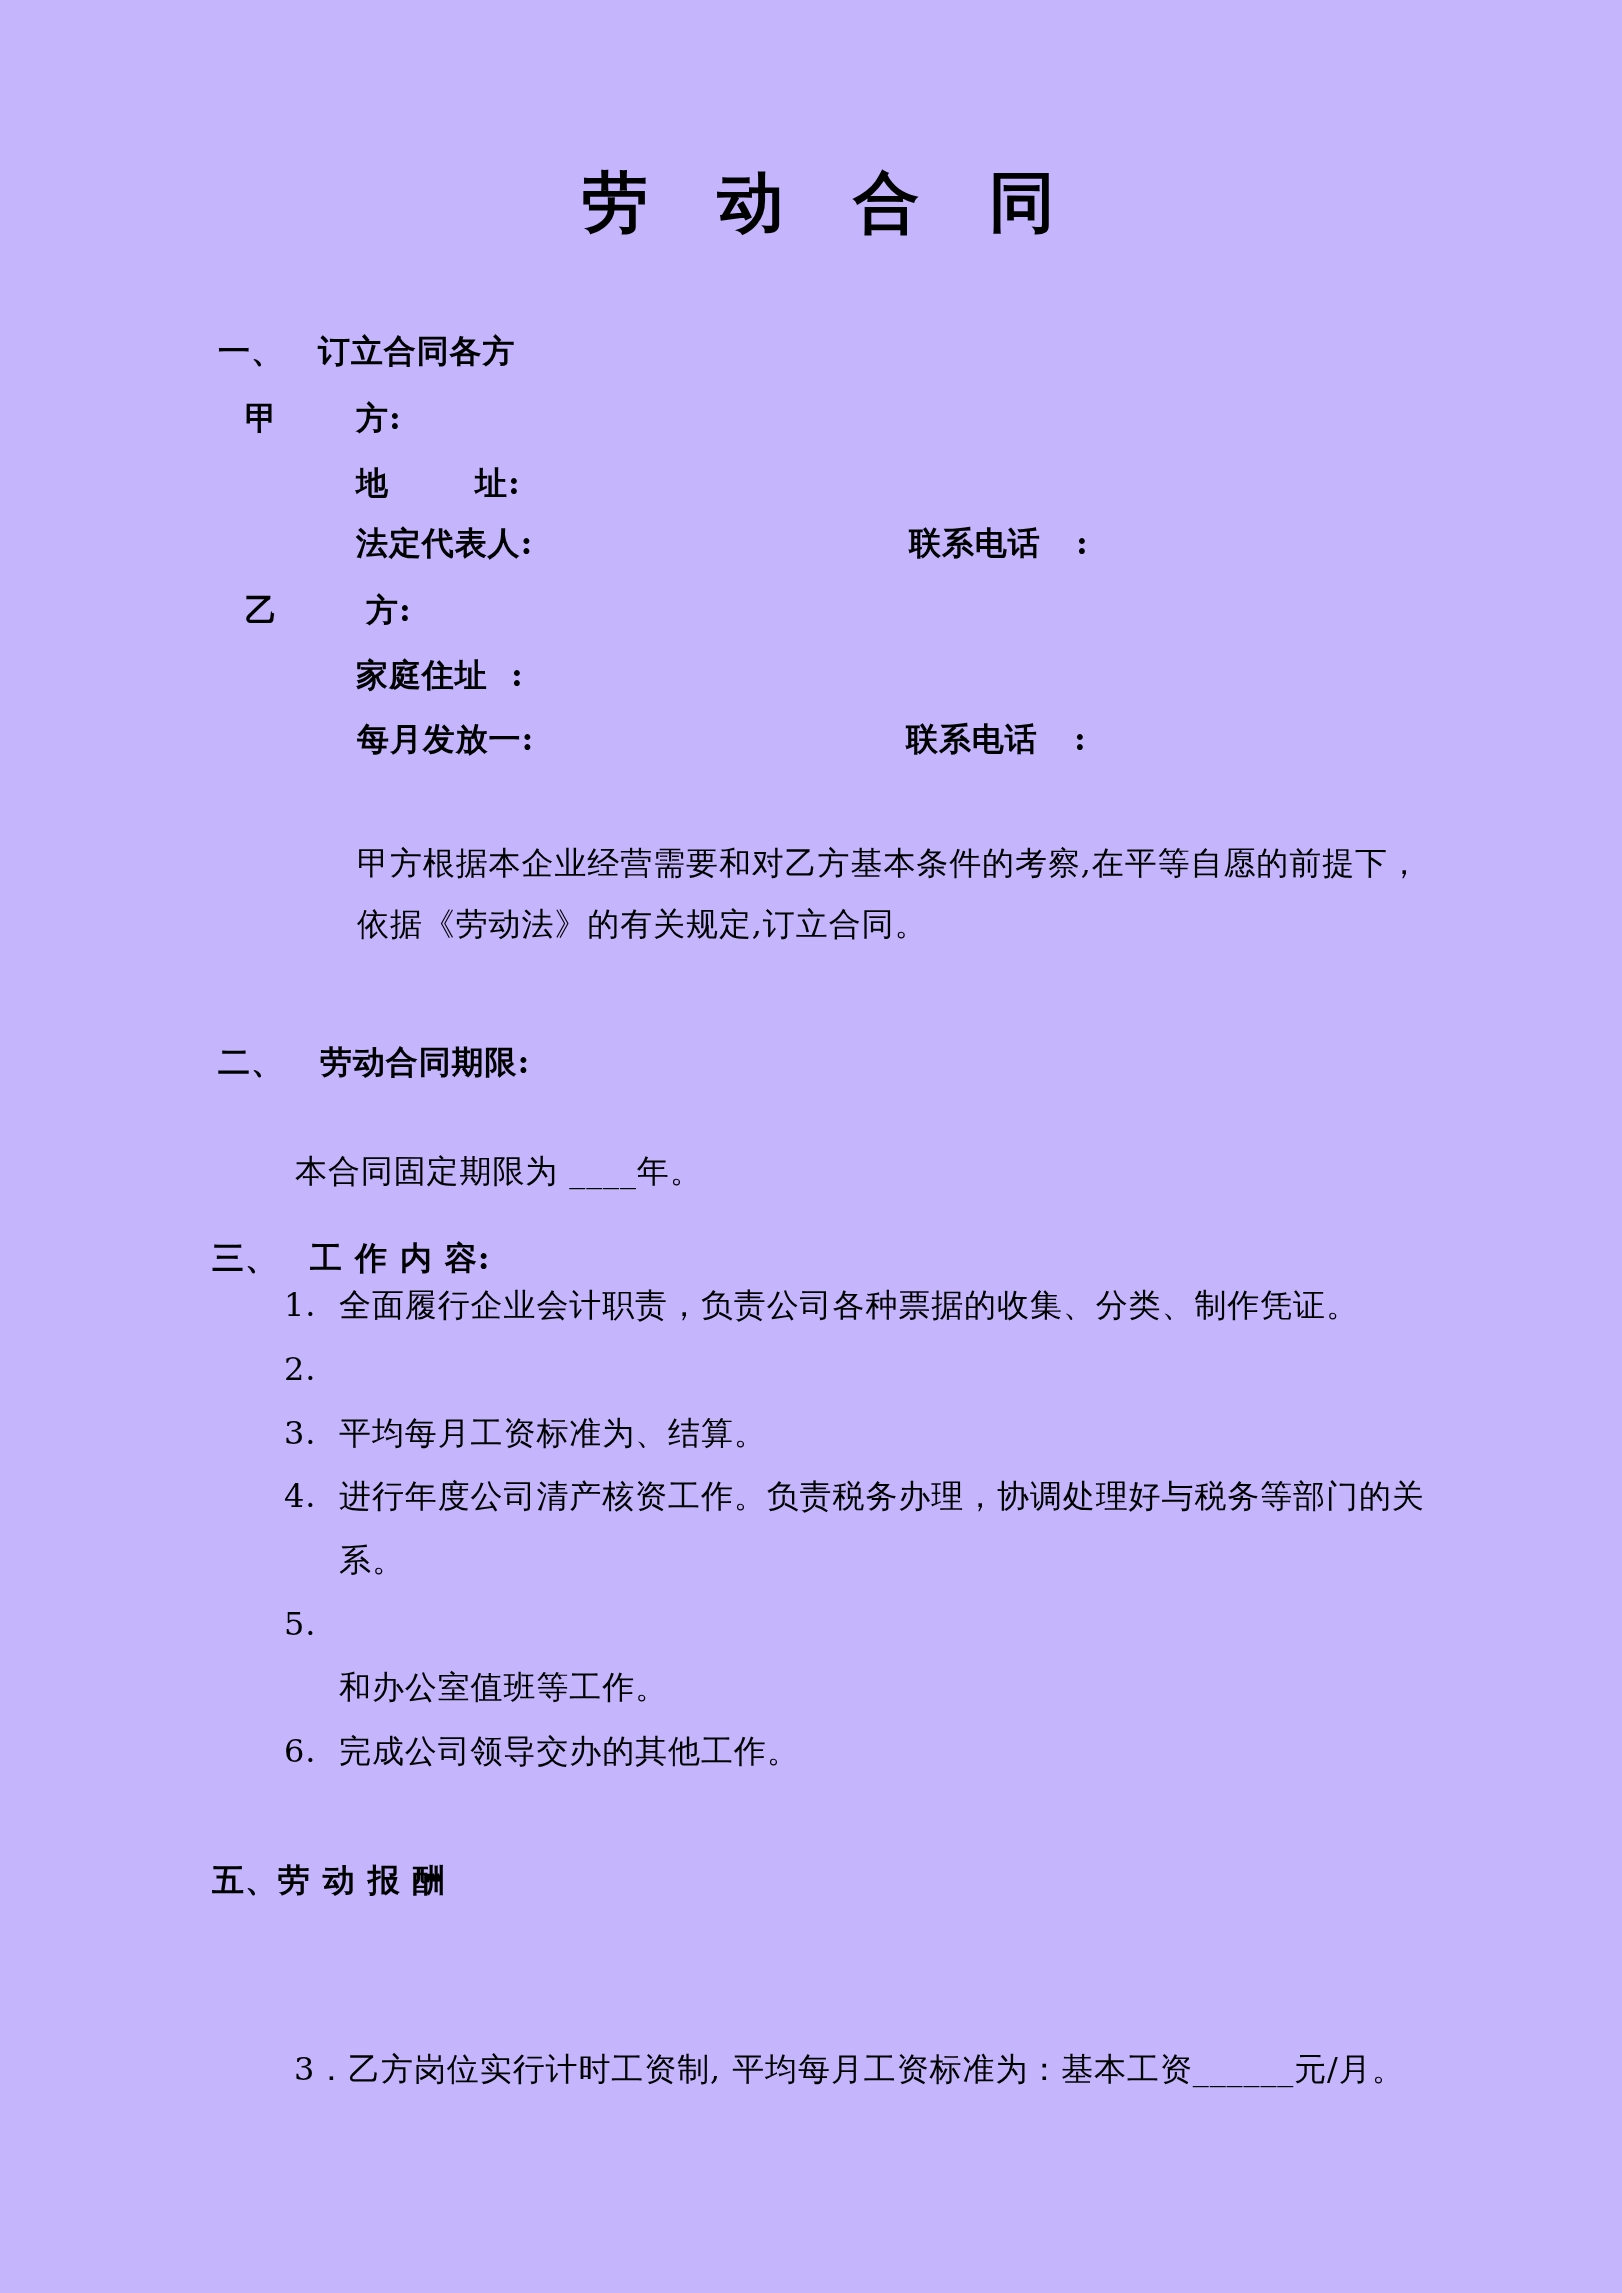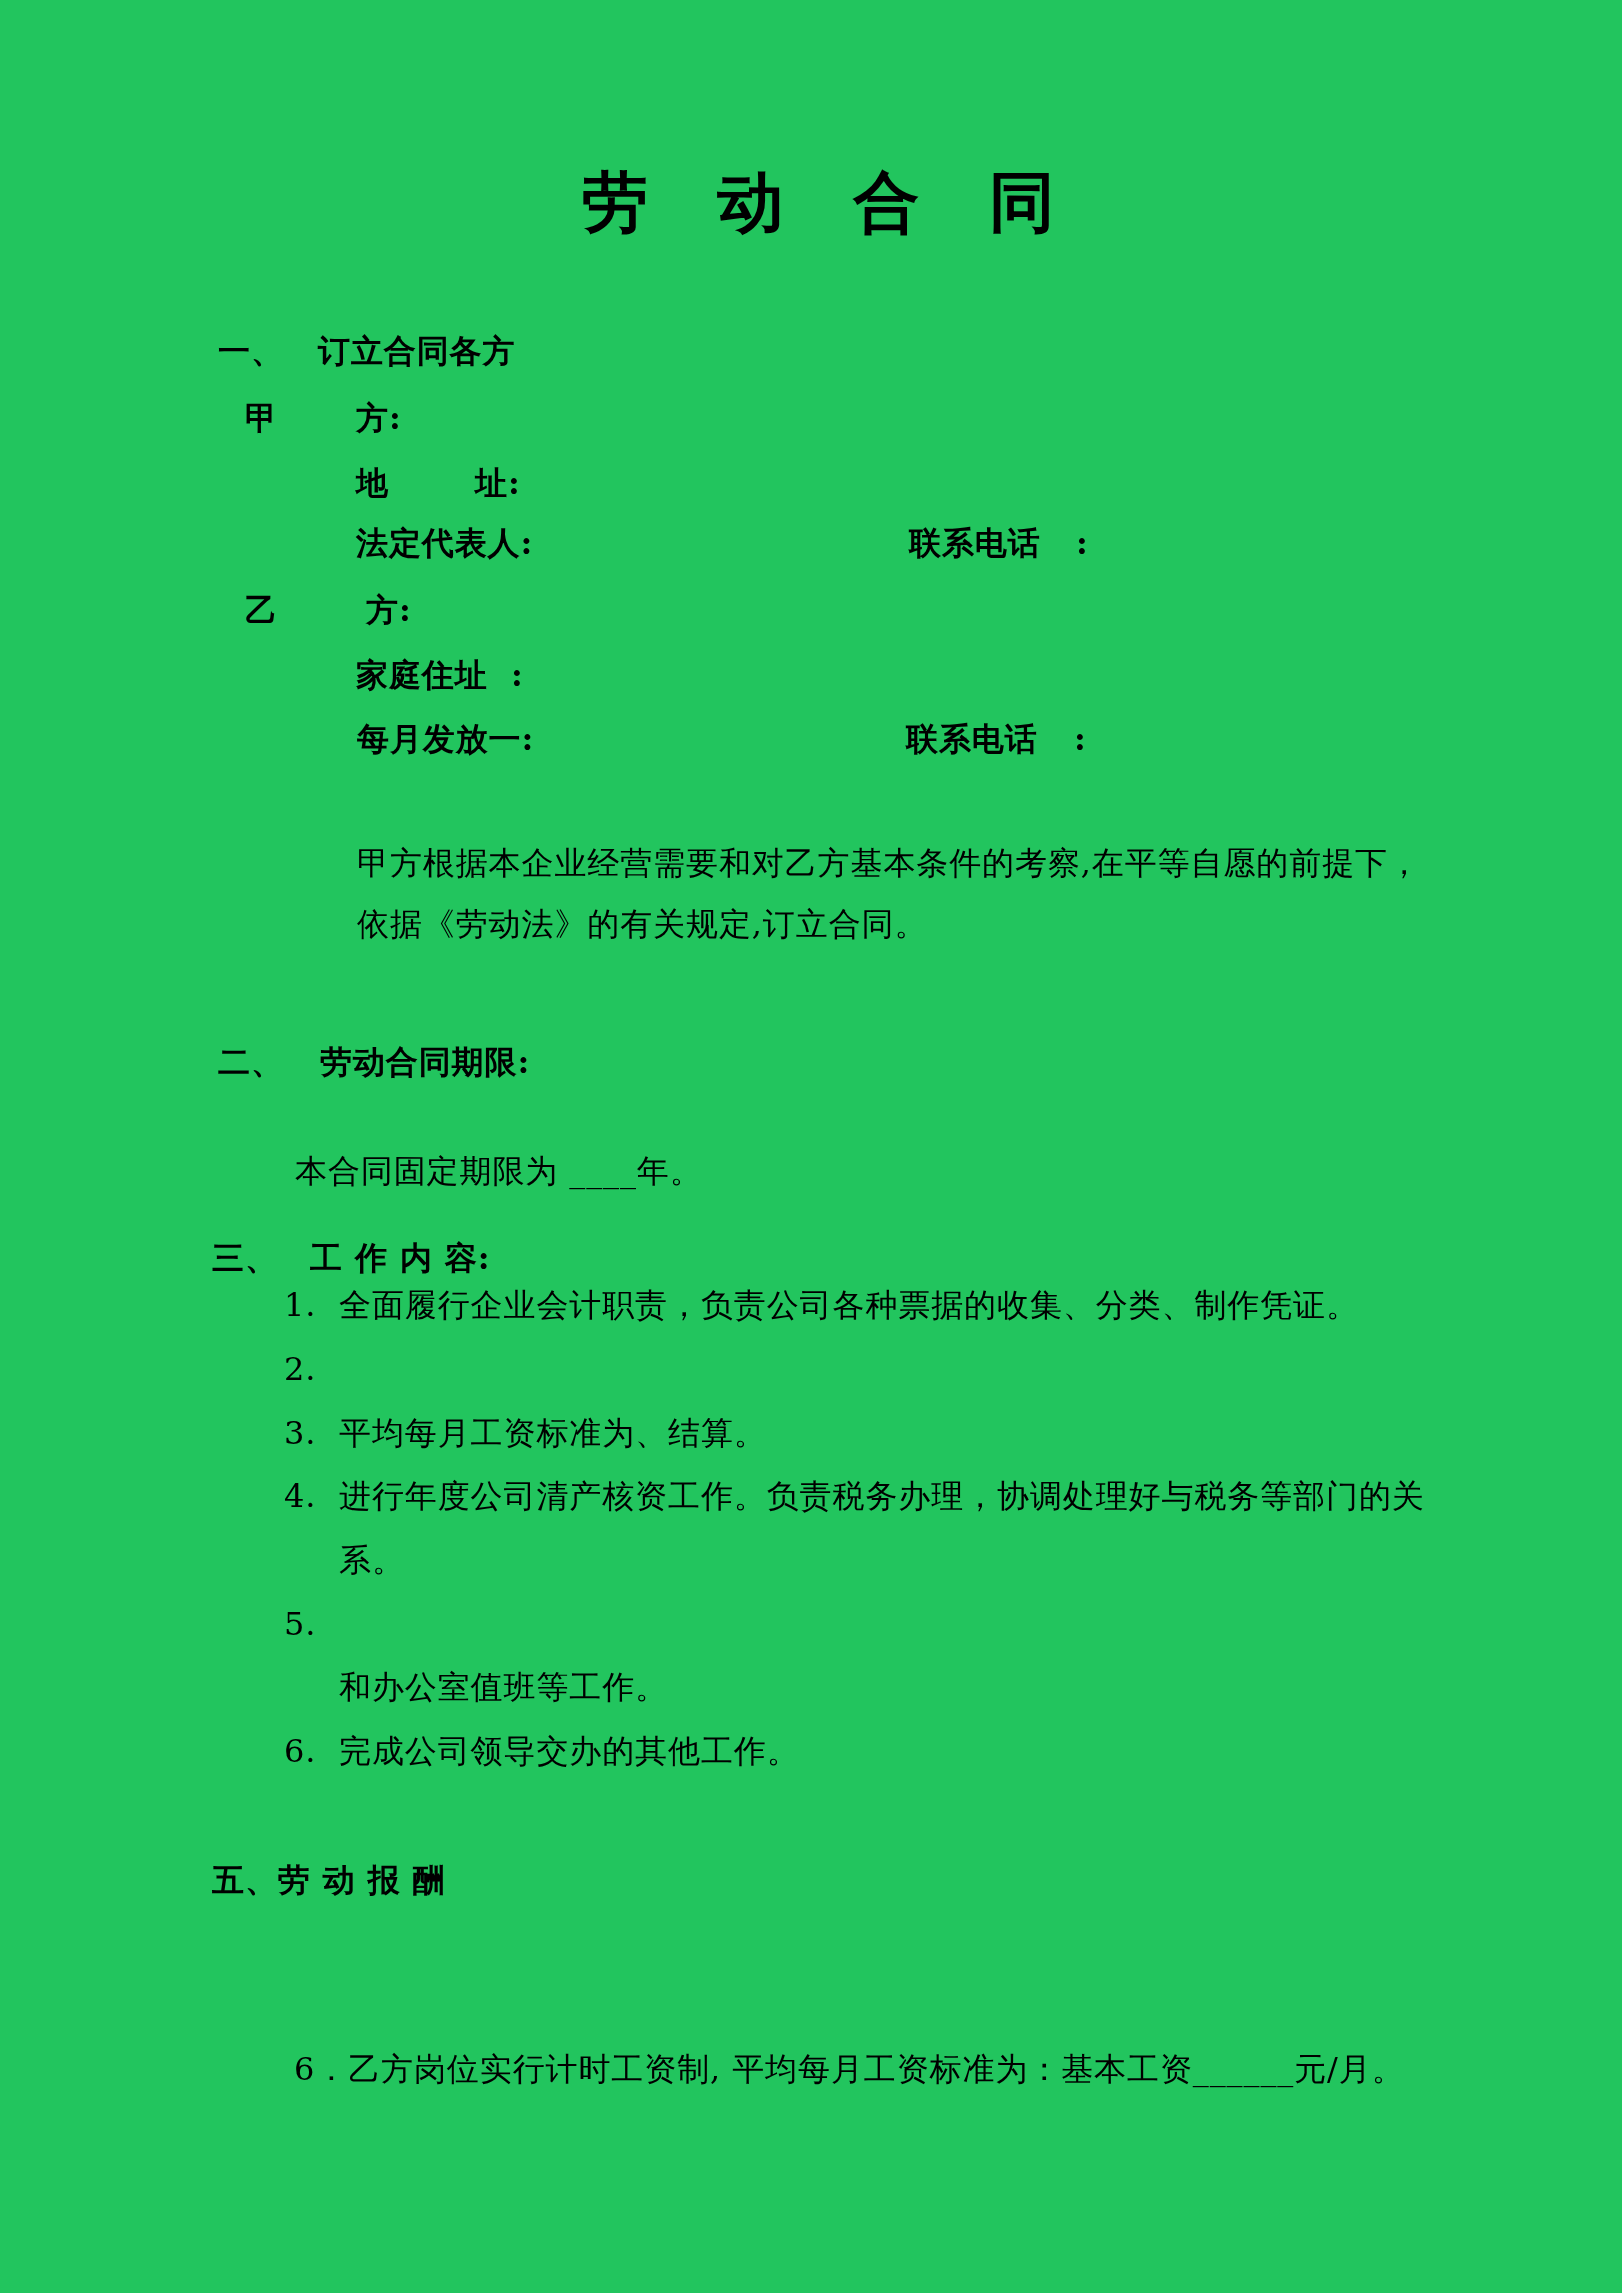--- a/index.html
+++ b/index.html
@@ -7,7 +7,7 @@
     position:relative;
     width:1623px;
     height:2294px;
-    background:#22c55e;
+    background:#c4b5fd;
     font-family:"DejaVu Serif","Liberation Serif",serif;
     color:#000;
     overflow:hidden;

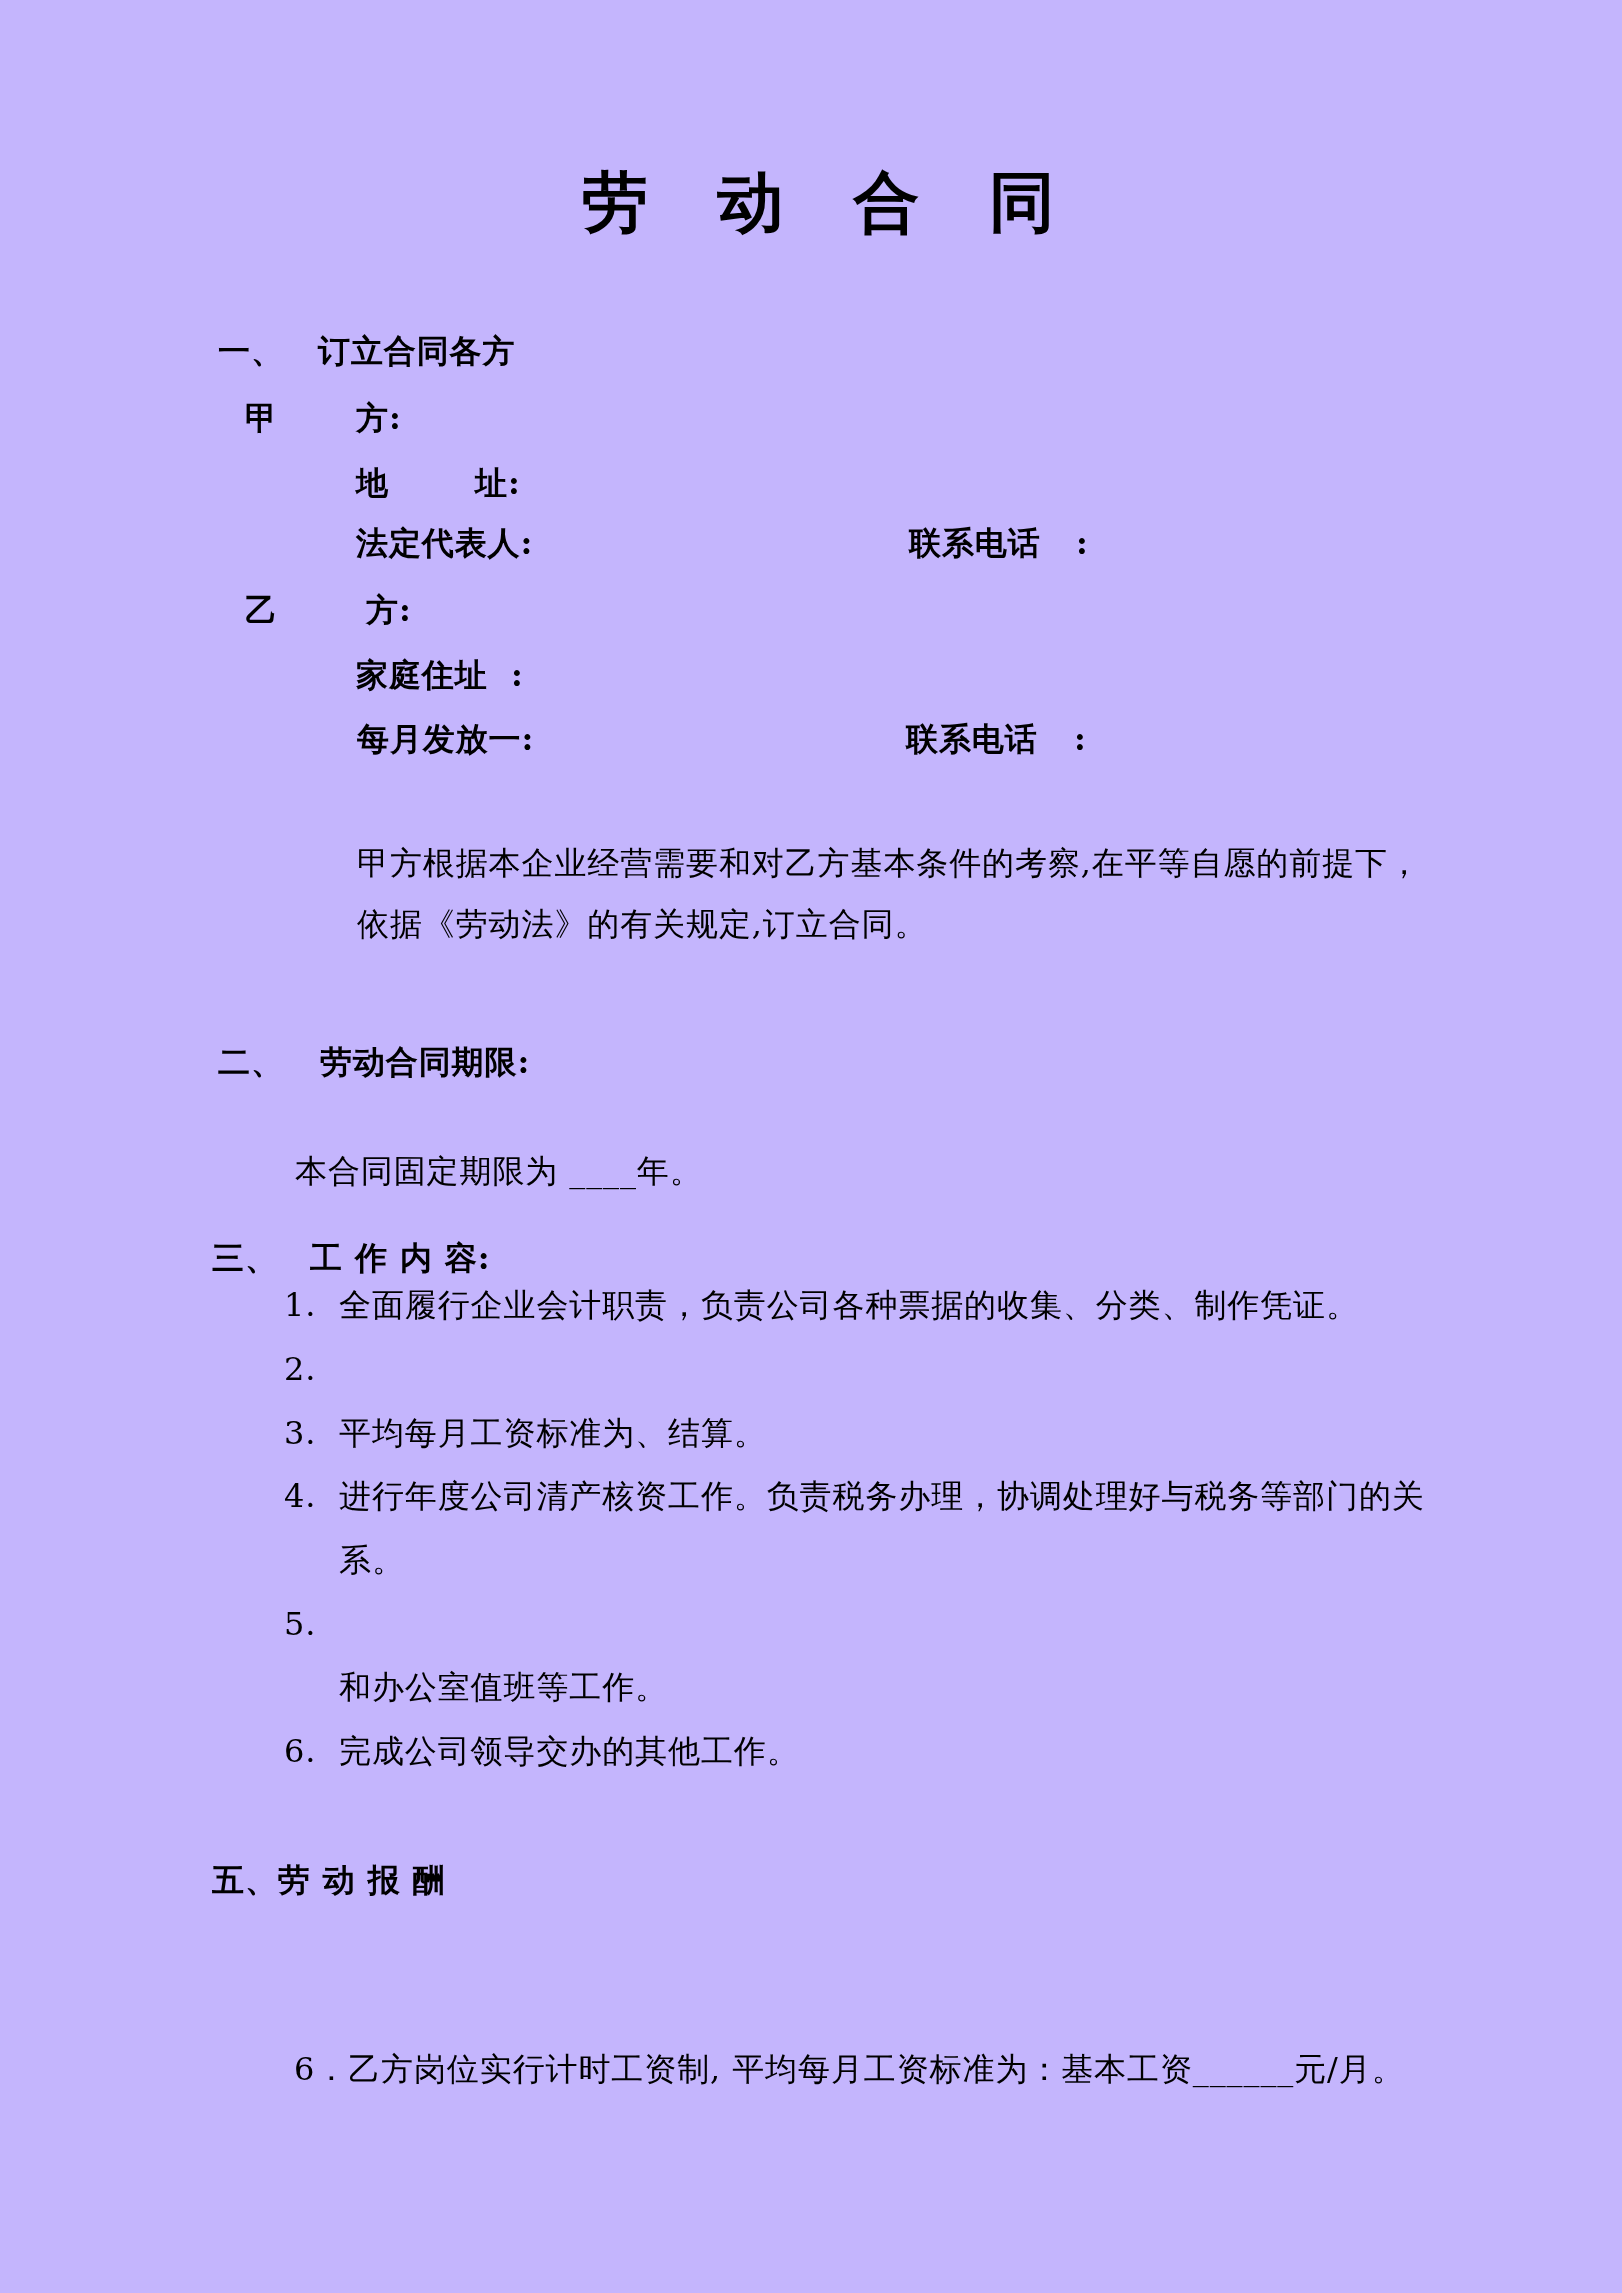--- a/index.html
+++ b/index.html
@@ -84,7 +84,7 @@
 
   <div class="seg b" style="left:212px;top:1862px">五、劳 动 报 酬</div>
 
-  <div class="seg" style="left:294px;top:2051px">6．乙方岗位实行计时工资制, 平均每月工资标准为：基本工资______元/月。</div>
+  <div class="seg" style="left:294px;top:2051px">3．乙方岗位实行计时工资制, 平均每月工资标准为：基本工资______元/月。</div>
 
 </div>
 

